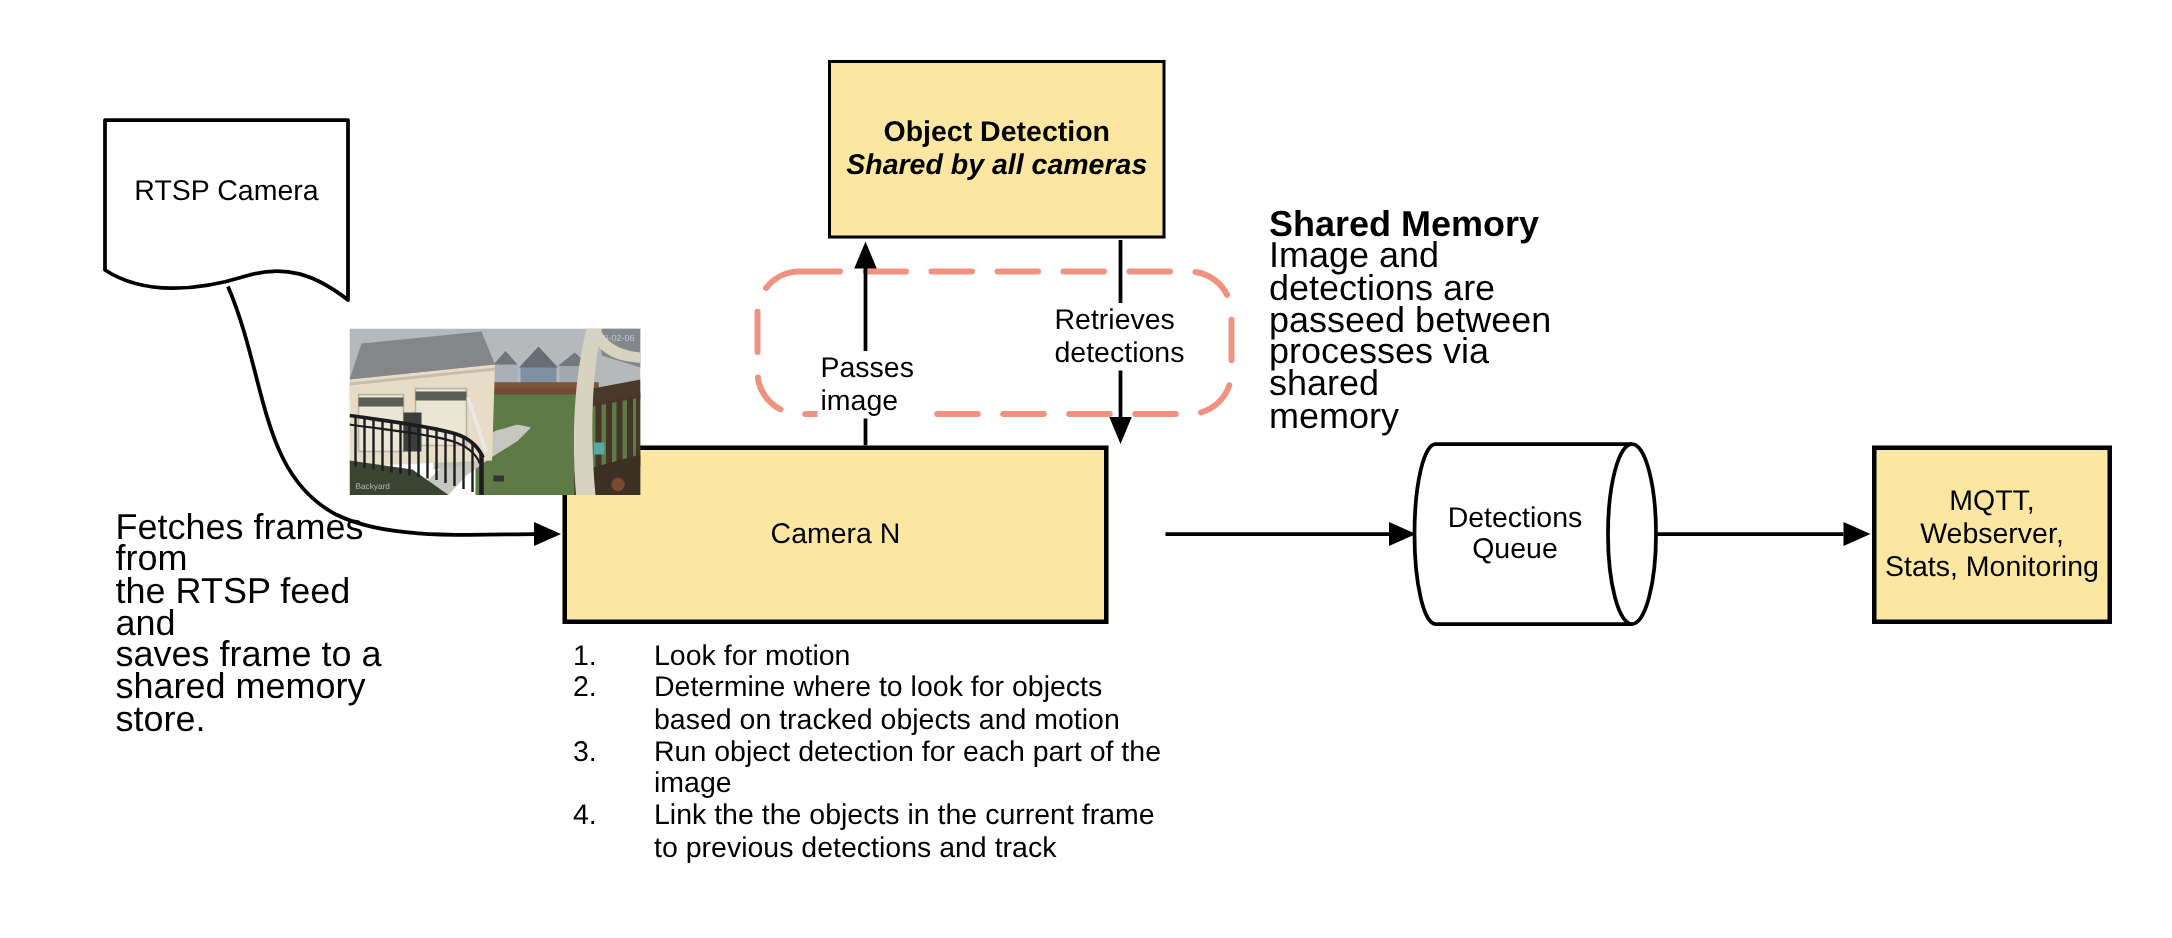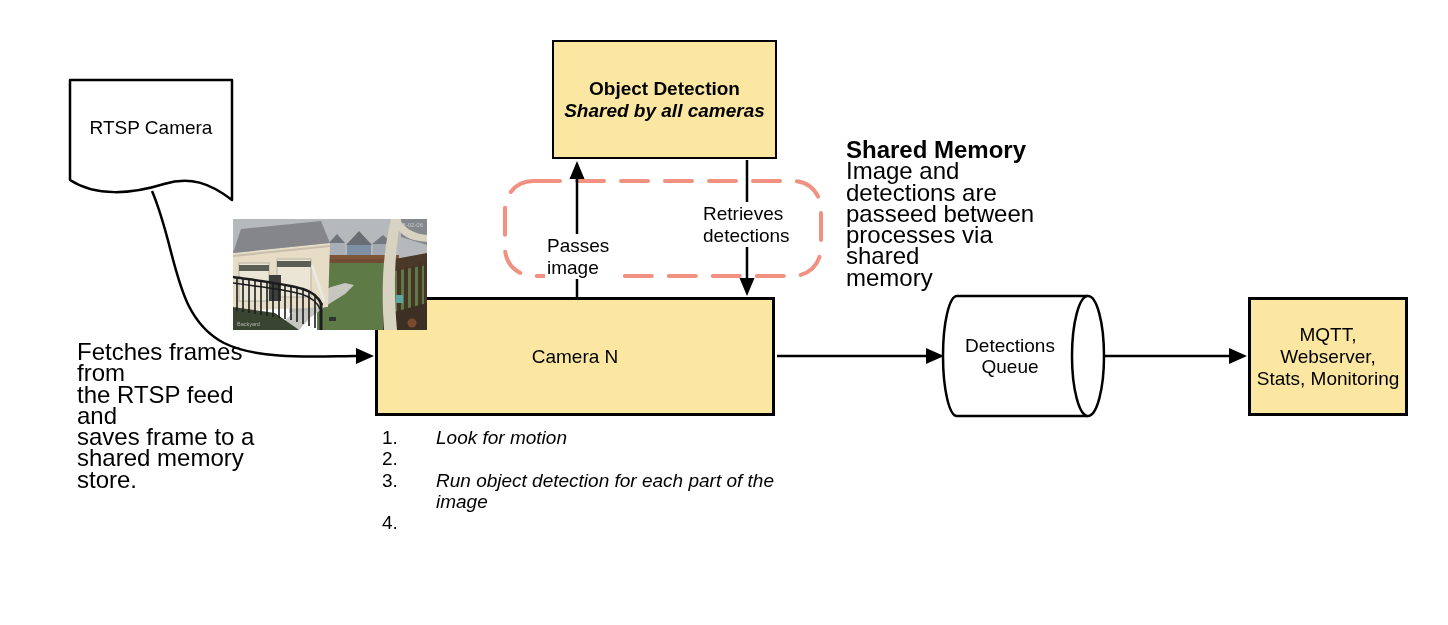--- a/index.html
+++ b/index.html
@@ -33,7 +33,7 @@
     z-index: 2;
   }
   .node-object-detection { left: 552px; top: 40px; width: 225px; height: 119px; border-width: 2px; }
-  .node-camera-n        { left: 375px; top: 297px; width: 400px; height: 119px; }
+  .node-camera-n        { left: 375px; top: 297px; width: 364px; height: 119px; }
   .node-outputs         { left: 1248px; top: 297px; width: 160px; height: 119px; }
   .node .subtitle { font-style: italic; }
   .pre { white-space: pre-line; }

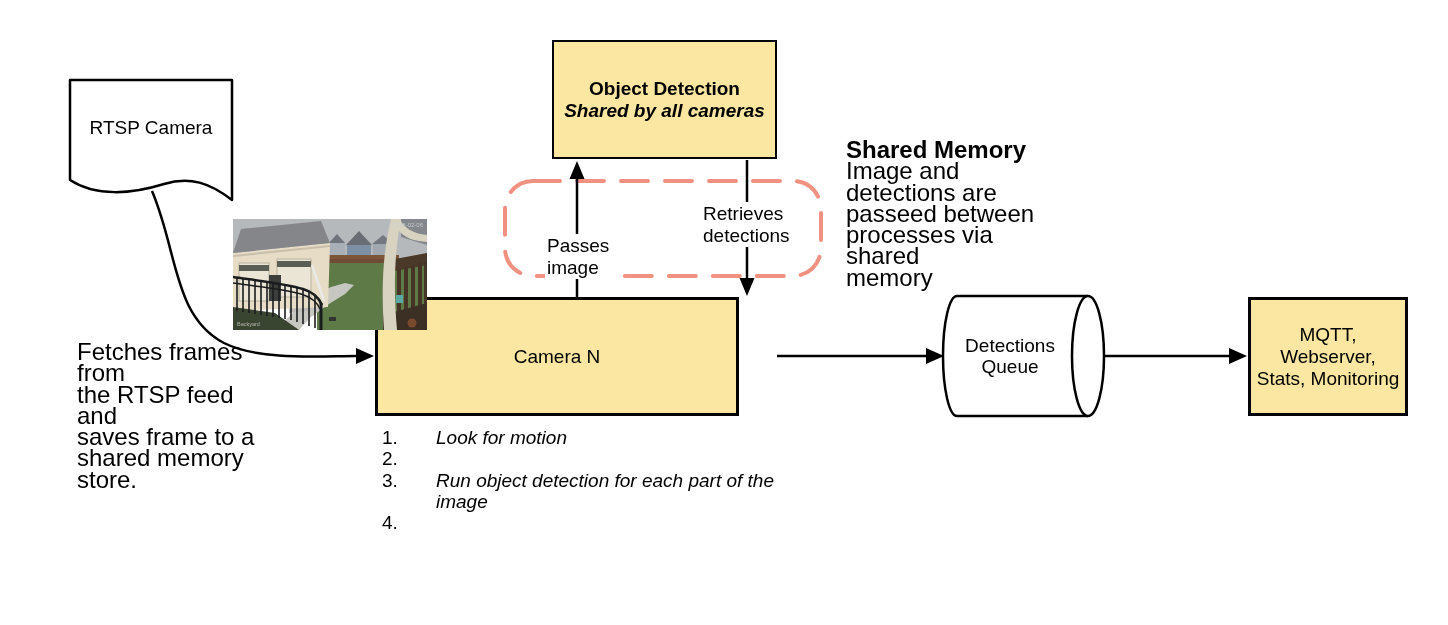--- a/index.html
+++ b/index.html
@@ -71,7 +71,7 @@
   }
   .step-row { display: flex; }
   .step-num { width: 54px; flex: 0 0 54px; }
-  .step-text { white-space: pre-line; font-style: italic; }
+  .step-text { white-space: pre-line; }
 
   .snapshot {
     position: absolute; left: 233px; top: 219px; width: 194px; height: 111px;

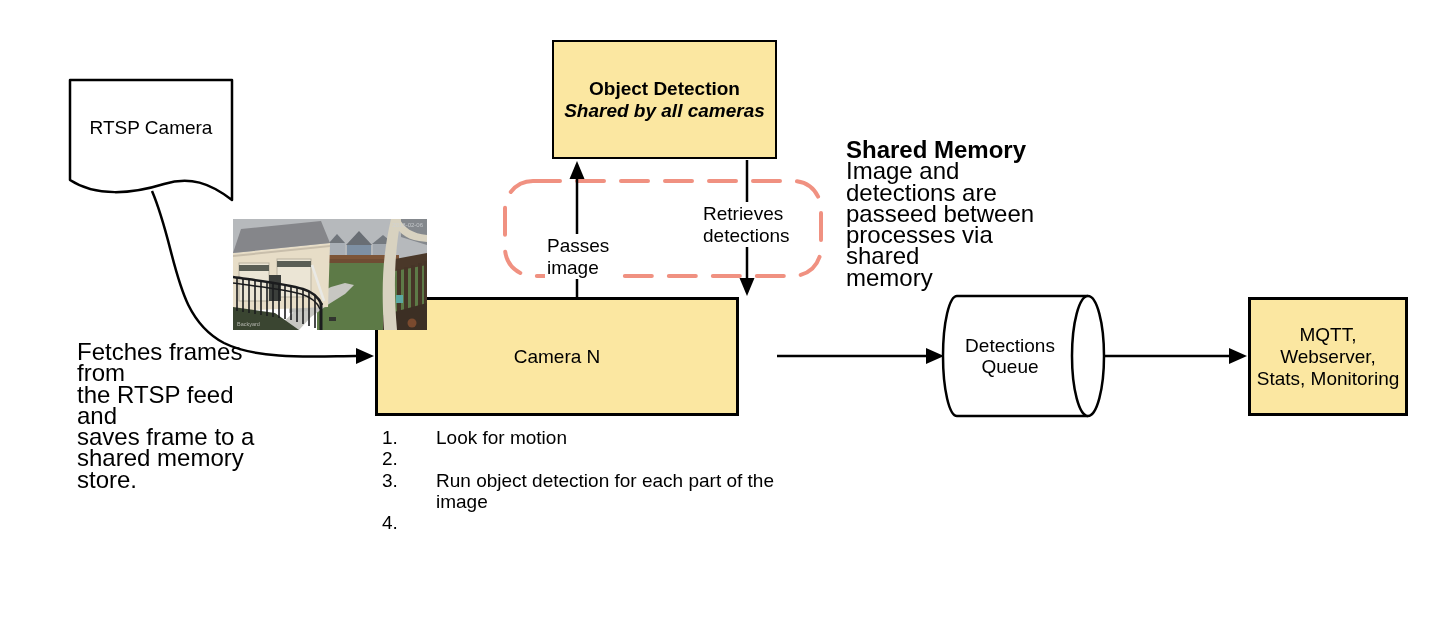--- a/index.html
+++ b/index.html
@@ -173,6 +173,8 @@
     </div>
     <div class="step-row">
       <span class="step-num">2.</span>
+      <span class="step-text">Determine where to look for objects
+based on tracked objects and motion</span>
     </div>
     <div class="step-row">
       <span class="step-num">3.</span>

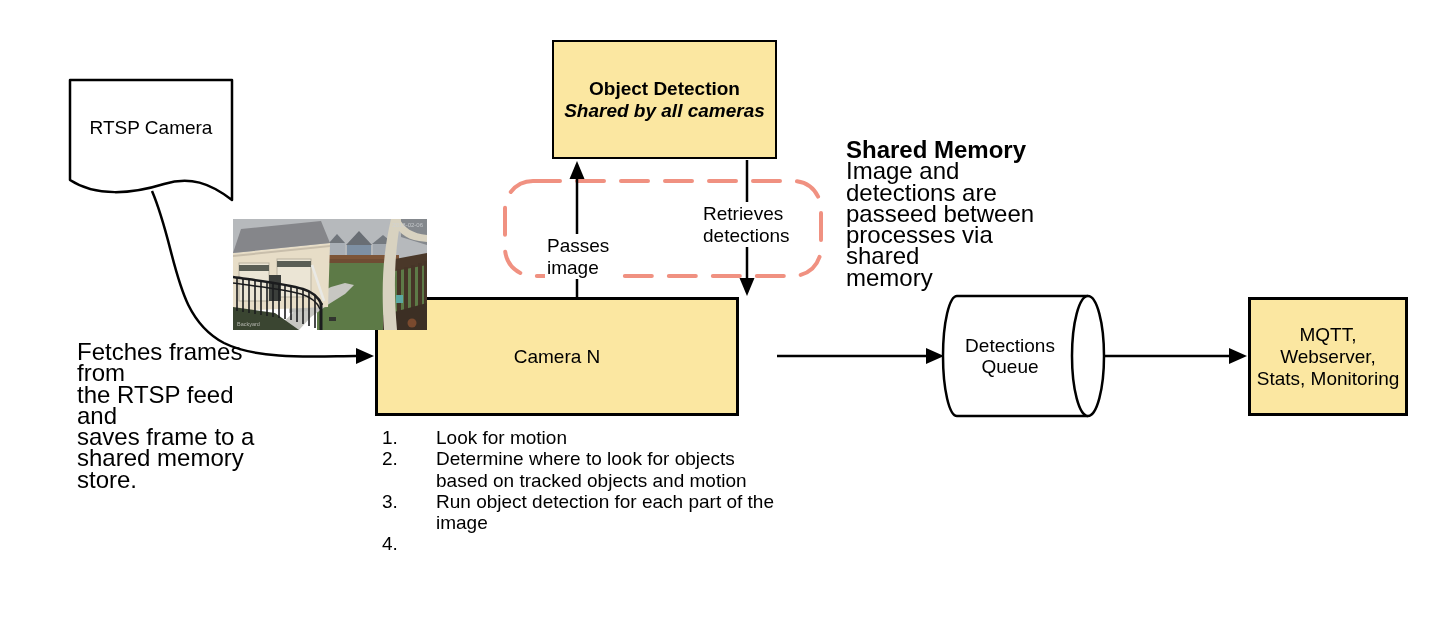--- a/index.html
+++ b/index.html
@@ -183,6 +183,8 @@
     </div>
     <div class="step-row">
       <span class="step-num">4.</span>
+      <span class="step-text">Link the the objects in the current frame
+to previous detections and track</span>
     </div>
   </div>
 

